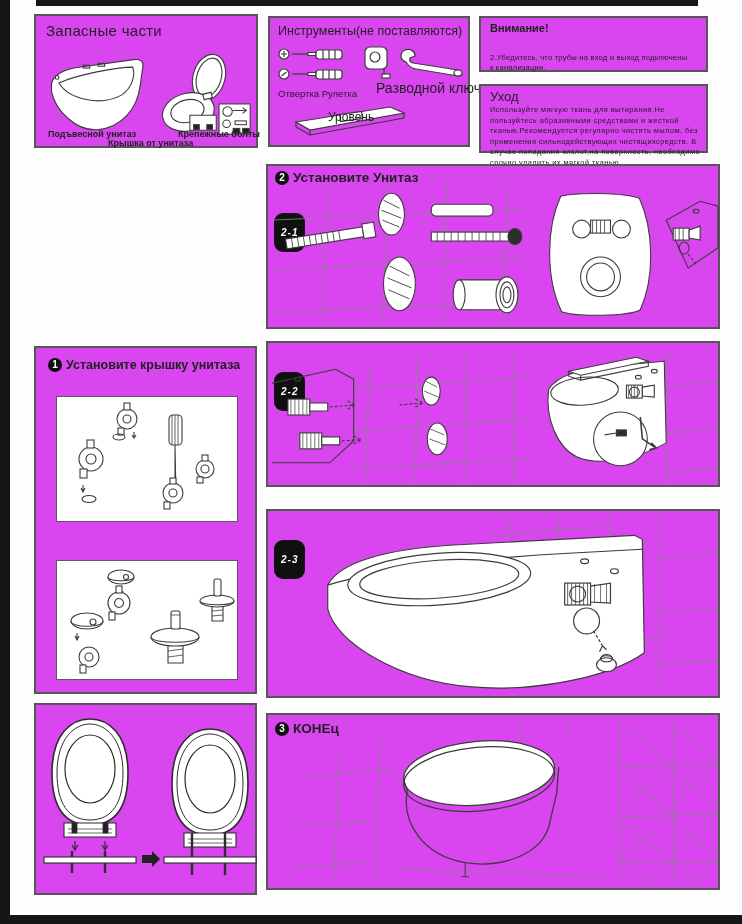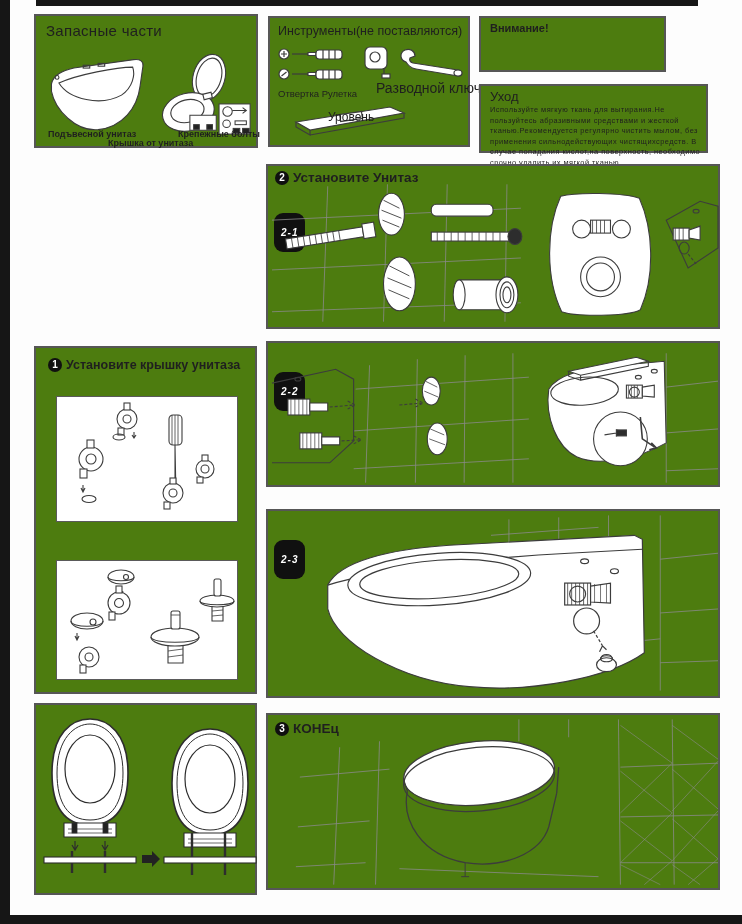--- a/index.html
+++ b/index.html
@@ -6,7 +6,7 @@
   body{width:742px;height:924px;background:#ffffff;font-family:"Liberation Sans",sans-serif;color:#1f1f1f;position:relative;overflow:hidden;}
   .page{position:absolute;inset:0;background:#fdfdfd;}
   .bar{position:absolute;background:#161616;}
-  .box{position:absolute;background:#4d7c0f;border:2px solid #565656;box-sizing:border-box;}
+  .box{position:absolute;background:#d946ef;border:2px solid #565656;box-sizing:border-box;}
   .title-lg{position:absolute;font-size:15px;letter-spacing:.3px;}
   .title-md{position:absolute;font-size:12.5px;}
   .lbl{position:absolute;font-size:9px;font-weight:bold;white-space:nowrap;}

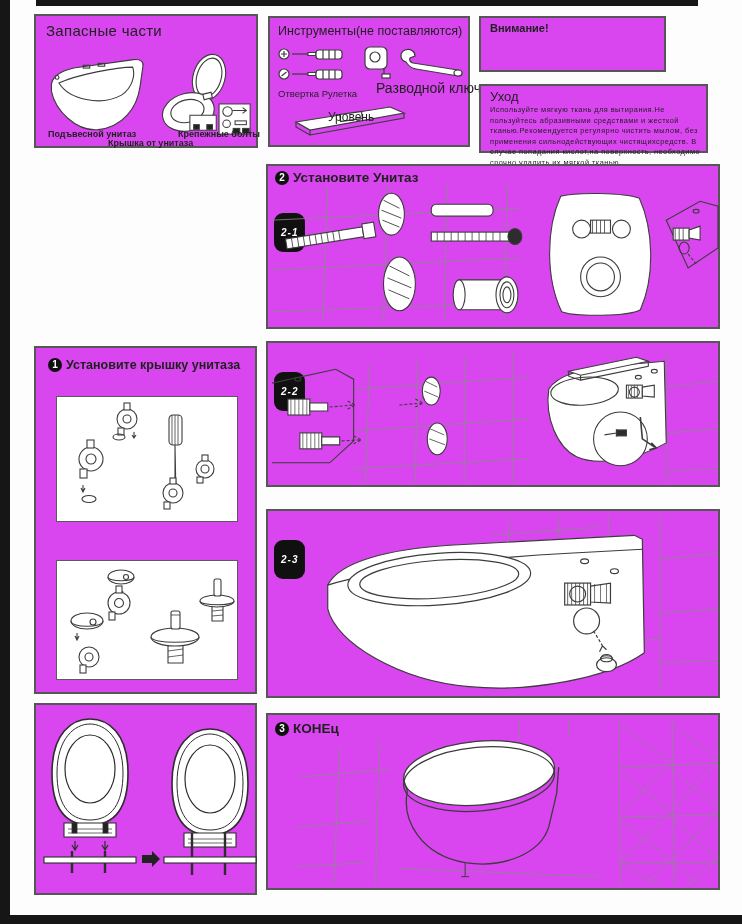--- a/index.html
+++ b/index.html
@@ -112,7 +112,7 @@
     <div class="lbl-n" style="left:58px;top:92px;font-size:12px;">Уровень</div>
   </div>
 
-  <div class="box" style="left:479px;top:16px;width:187px;height:56px;">
+  <div class="box" style="left:479px;top:16px;width:229px;height:56px;">
     <div class="lbl-n" style="left:9px;top:4px;font-size:11px;font-weight:bold;">Внимание!</div>
   </div>
 

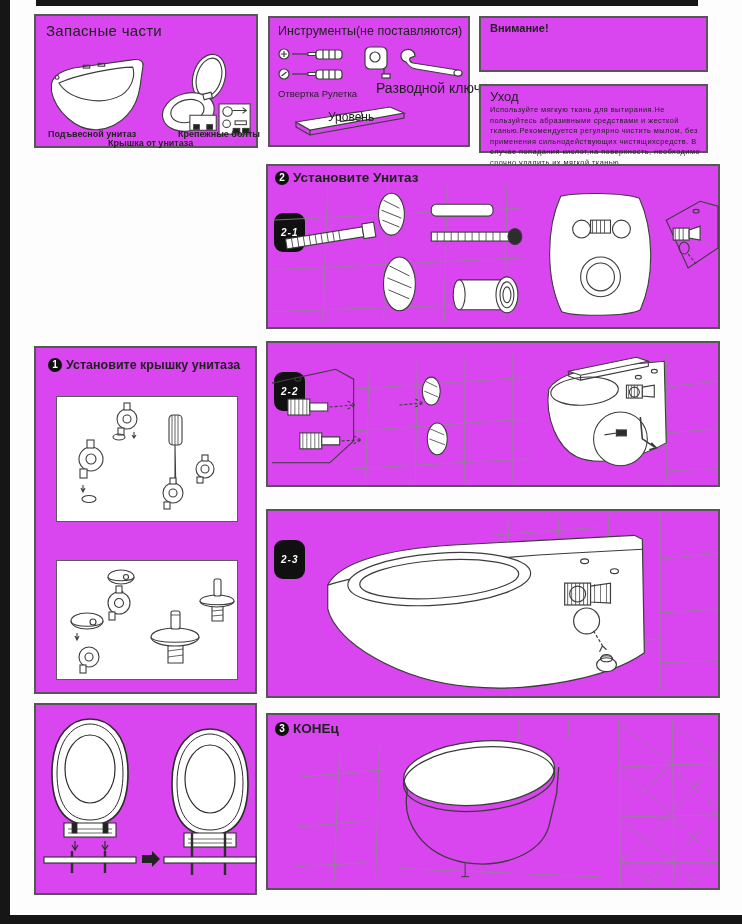--- a/index.html
+++ b/index.html
@@ -114,6 +114,7 @@
 
   <div class="box" style="left:479px;top:16px;width:229px;height:56px;">
     <div class="lbl-n" style="left:9px;top:4px;font-size:11px;font-weight:bold;">Внимание!</div>
+    <div class="small-txt" style="left:9px;top:35px;width:200px;">2.Убедитесь, что трубы на вход и выход подключены к канализации.</div>
   </div>
 
   <div class="box" style="left:479px;top:84px;width:229px;height:69px;">

